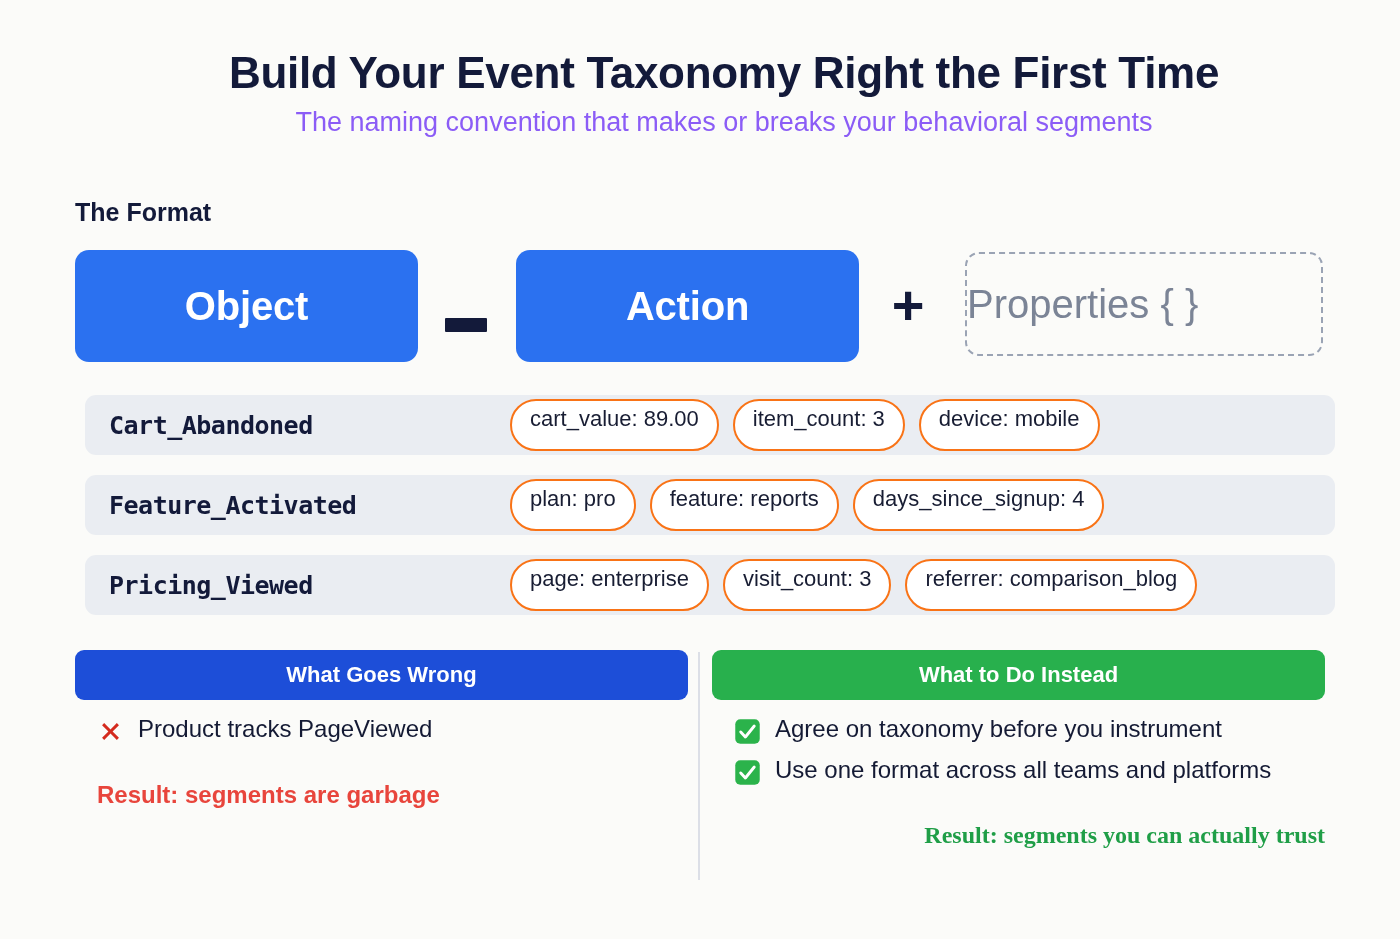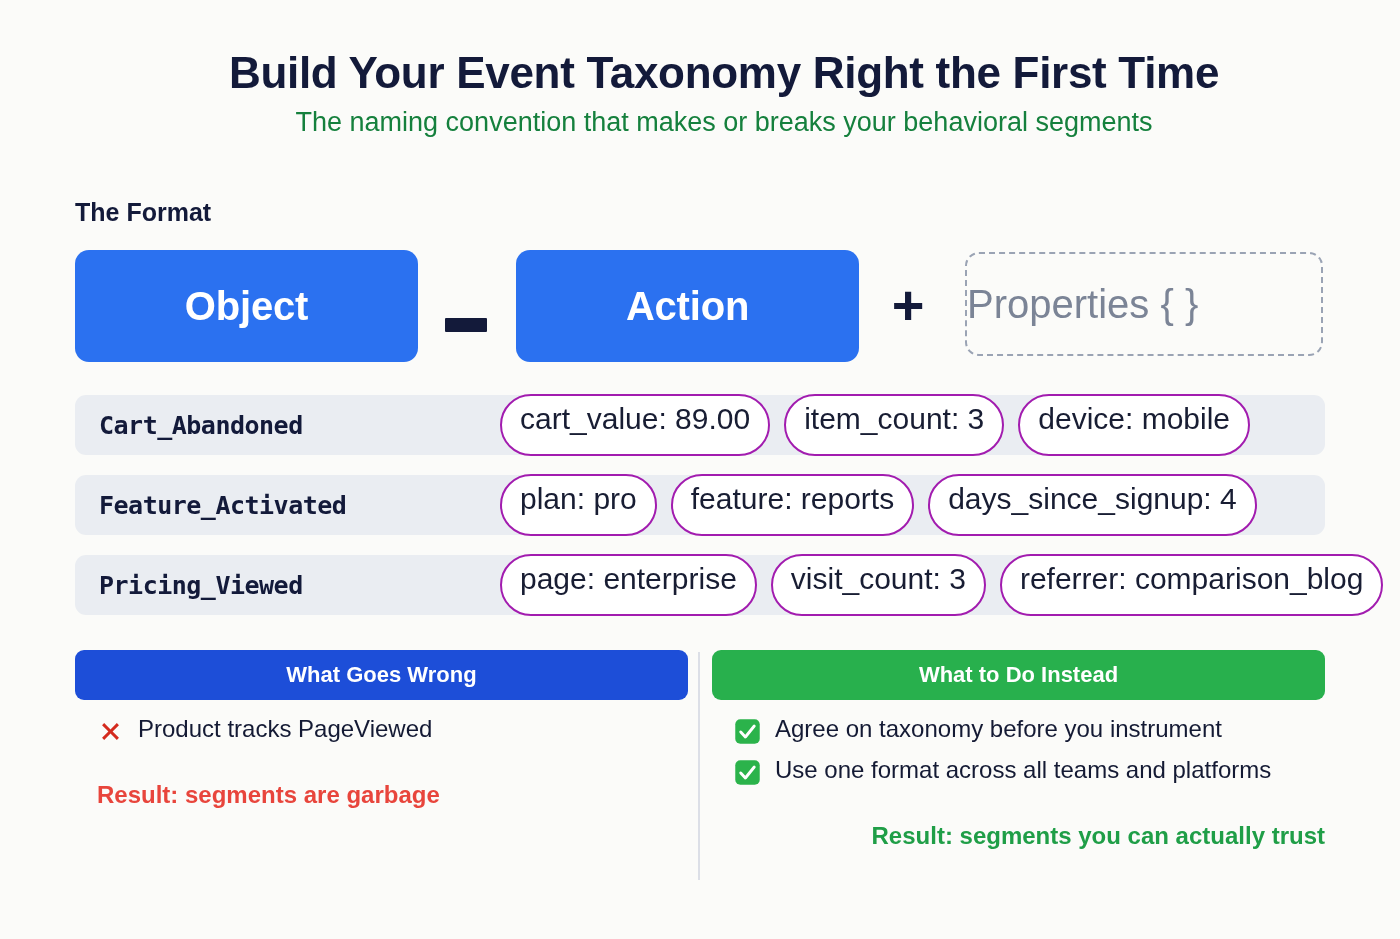--- a/index.html
+++ b/index.html
@@ -36,7 +36,7 @@
   }
   .subtitle {
     font-size: 27px;
-    color: #15803d;
+    color: #8b5cf6;
     margin: 10px 0 0 0;
     line-height: 1.15;
     font-weight: normal;

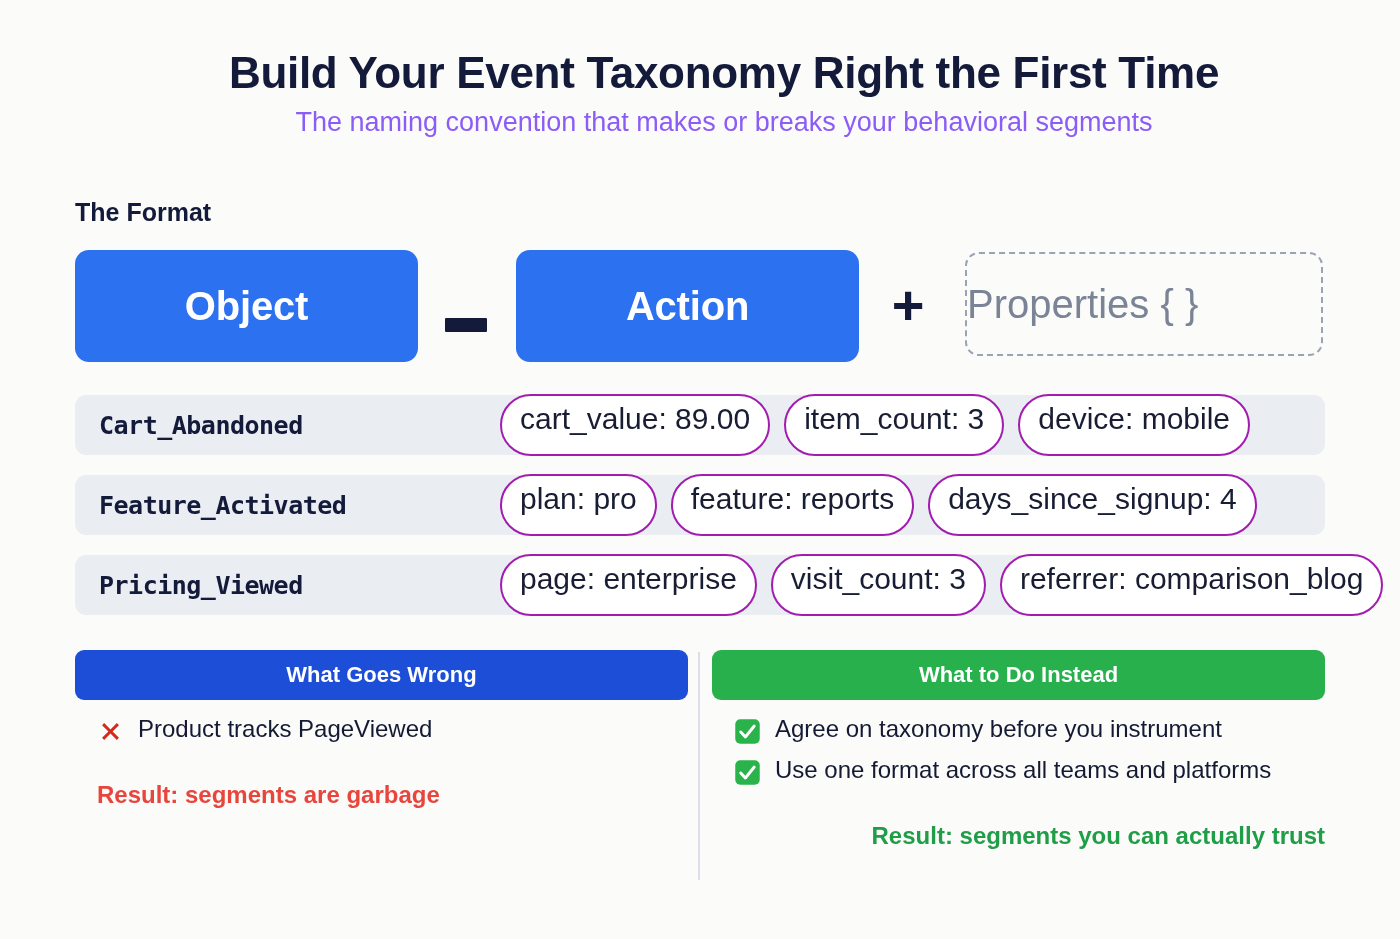--- a/index.html
+++ b/index.html
@@ -118,7 +118,7 @@
   
   .events {
     position: absolute;
-    left: 75px;
+    left: 85px;
     top: 395px;
     width: 1250px;
   }

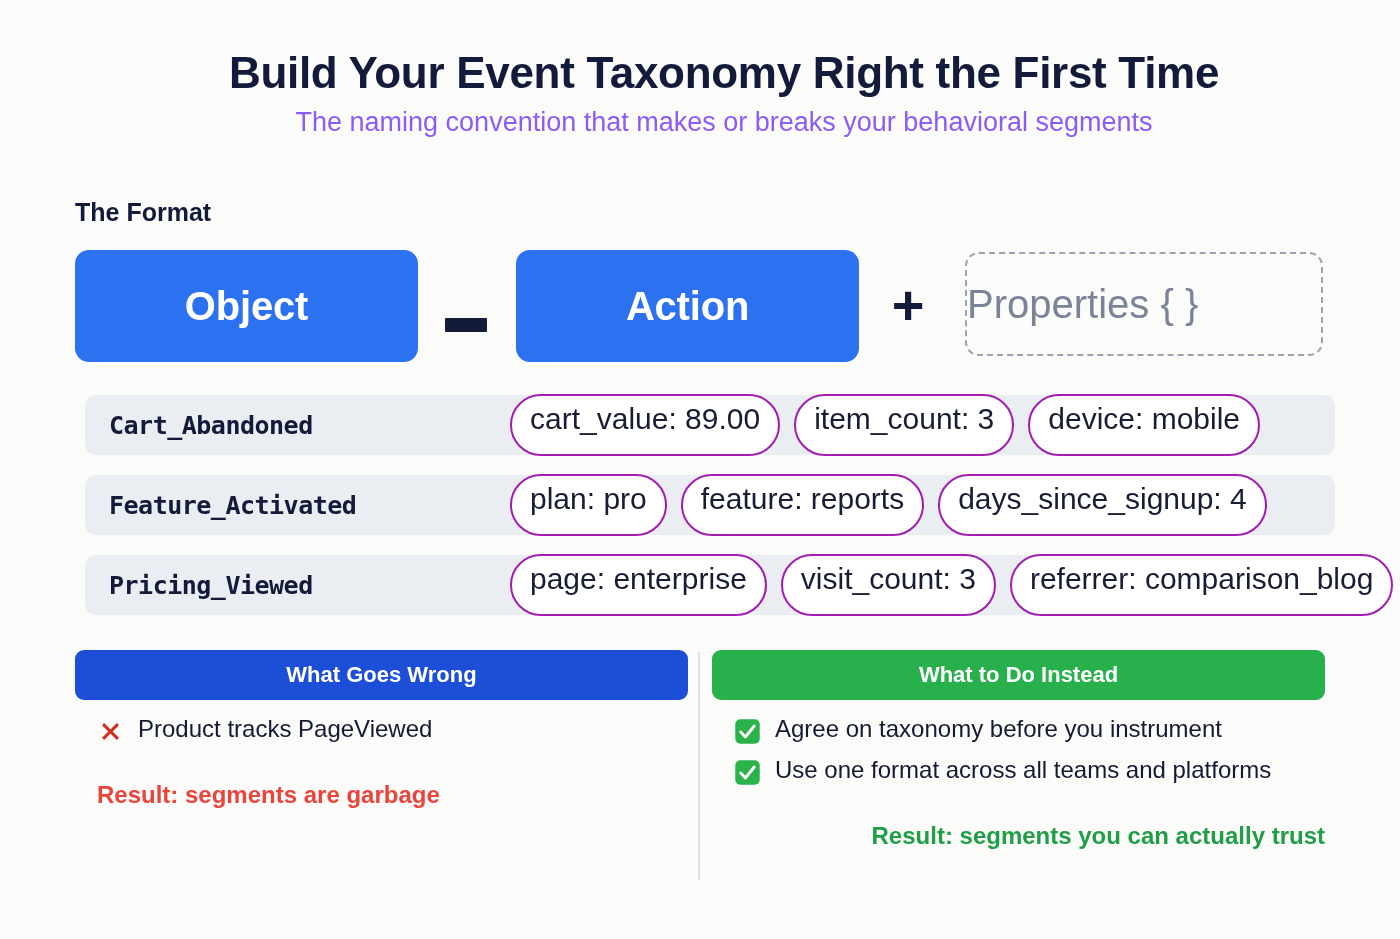--- a/index.html
+++ b/index.html
@@ -148,11 +148,11 @@
     gap: 14px;
   }
   .pill {
-    border: 2px solid #a21caf;
+    border: 2px solid #f97316;
     background: #ffffff;
     border-radius: 999px;
     padding: 5px 18px 18px 18px;
-    font-size: 30px;
+    font-size: 22px;
     color: #181d33;
     white-space: nowrap;
     line-height: 1.18;

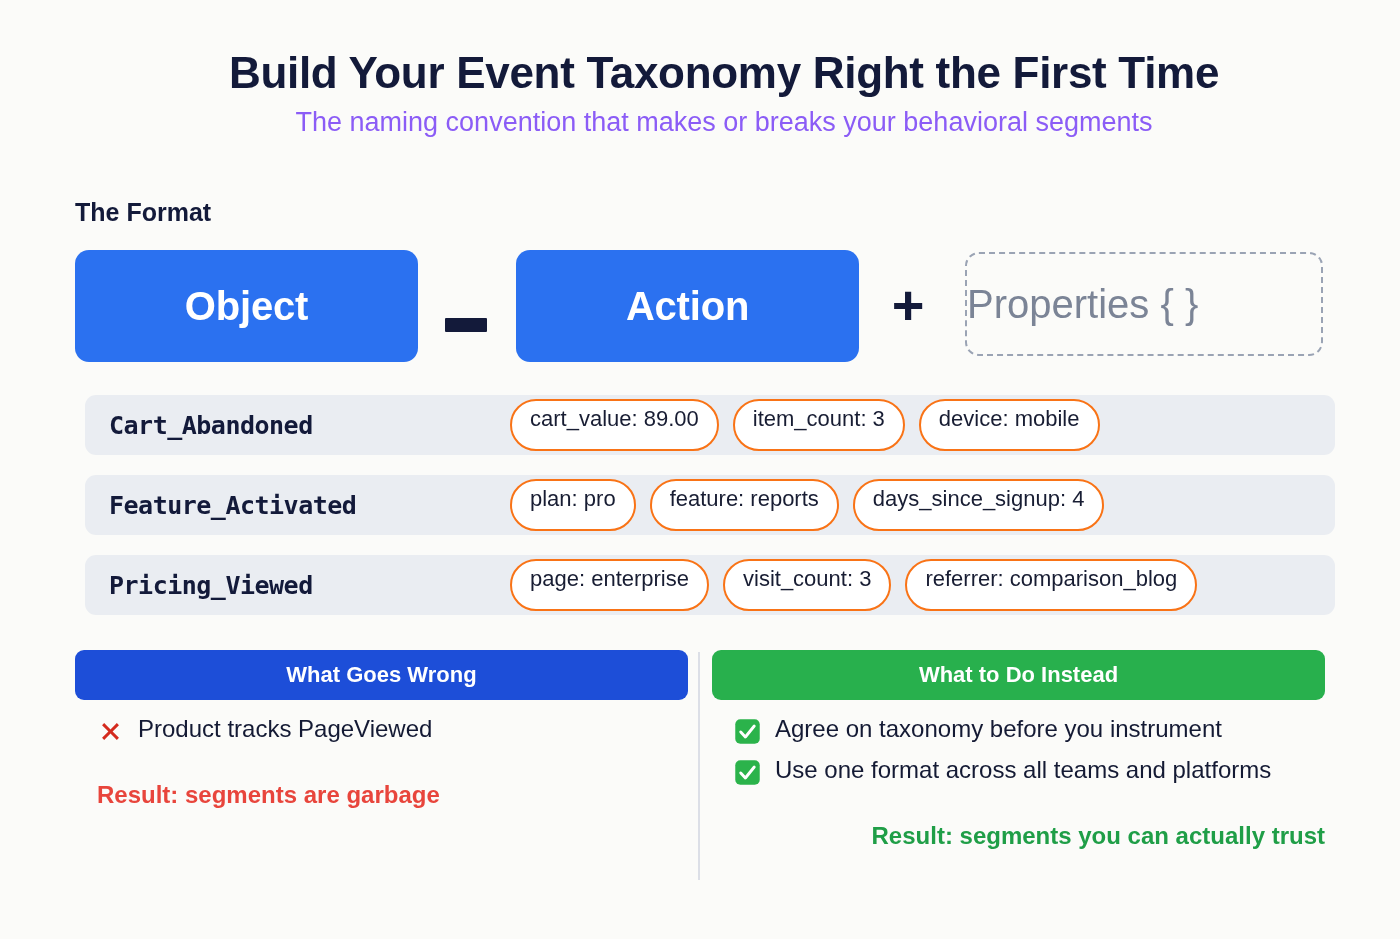--- a/index.html
+++ b/index.html
@@ -232,7 +232,7 @@
     font-weight: bold;
   }
   .result.bad  { color: #e8453c; }
-  .result.good { color: #1f9e47; }
+  .result.good { color: #1f9e47; font-family: Liberation Serif, serif; }
 </style>
 </head>
 <body>

